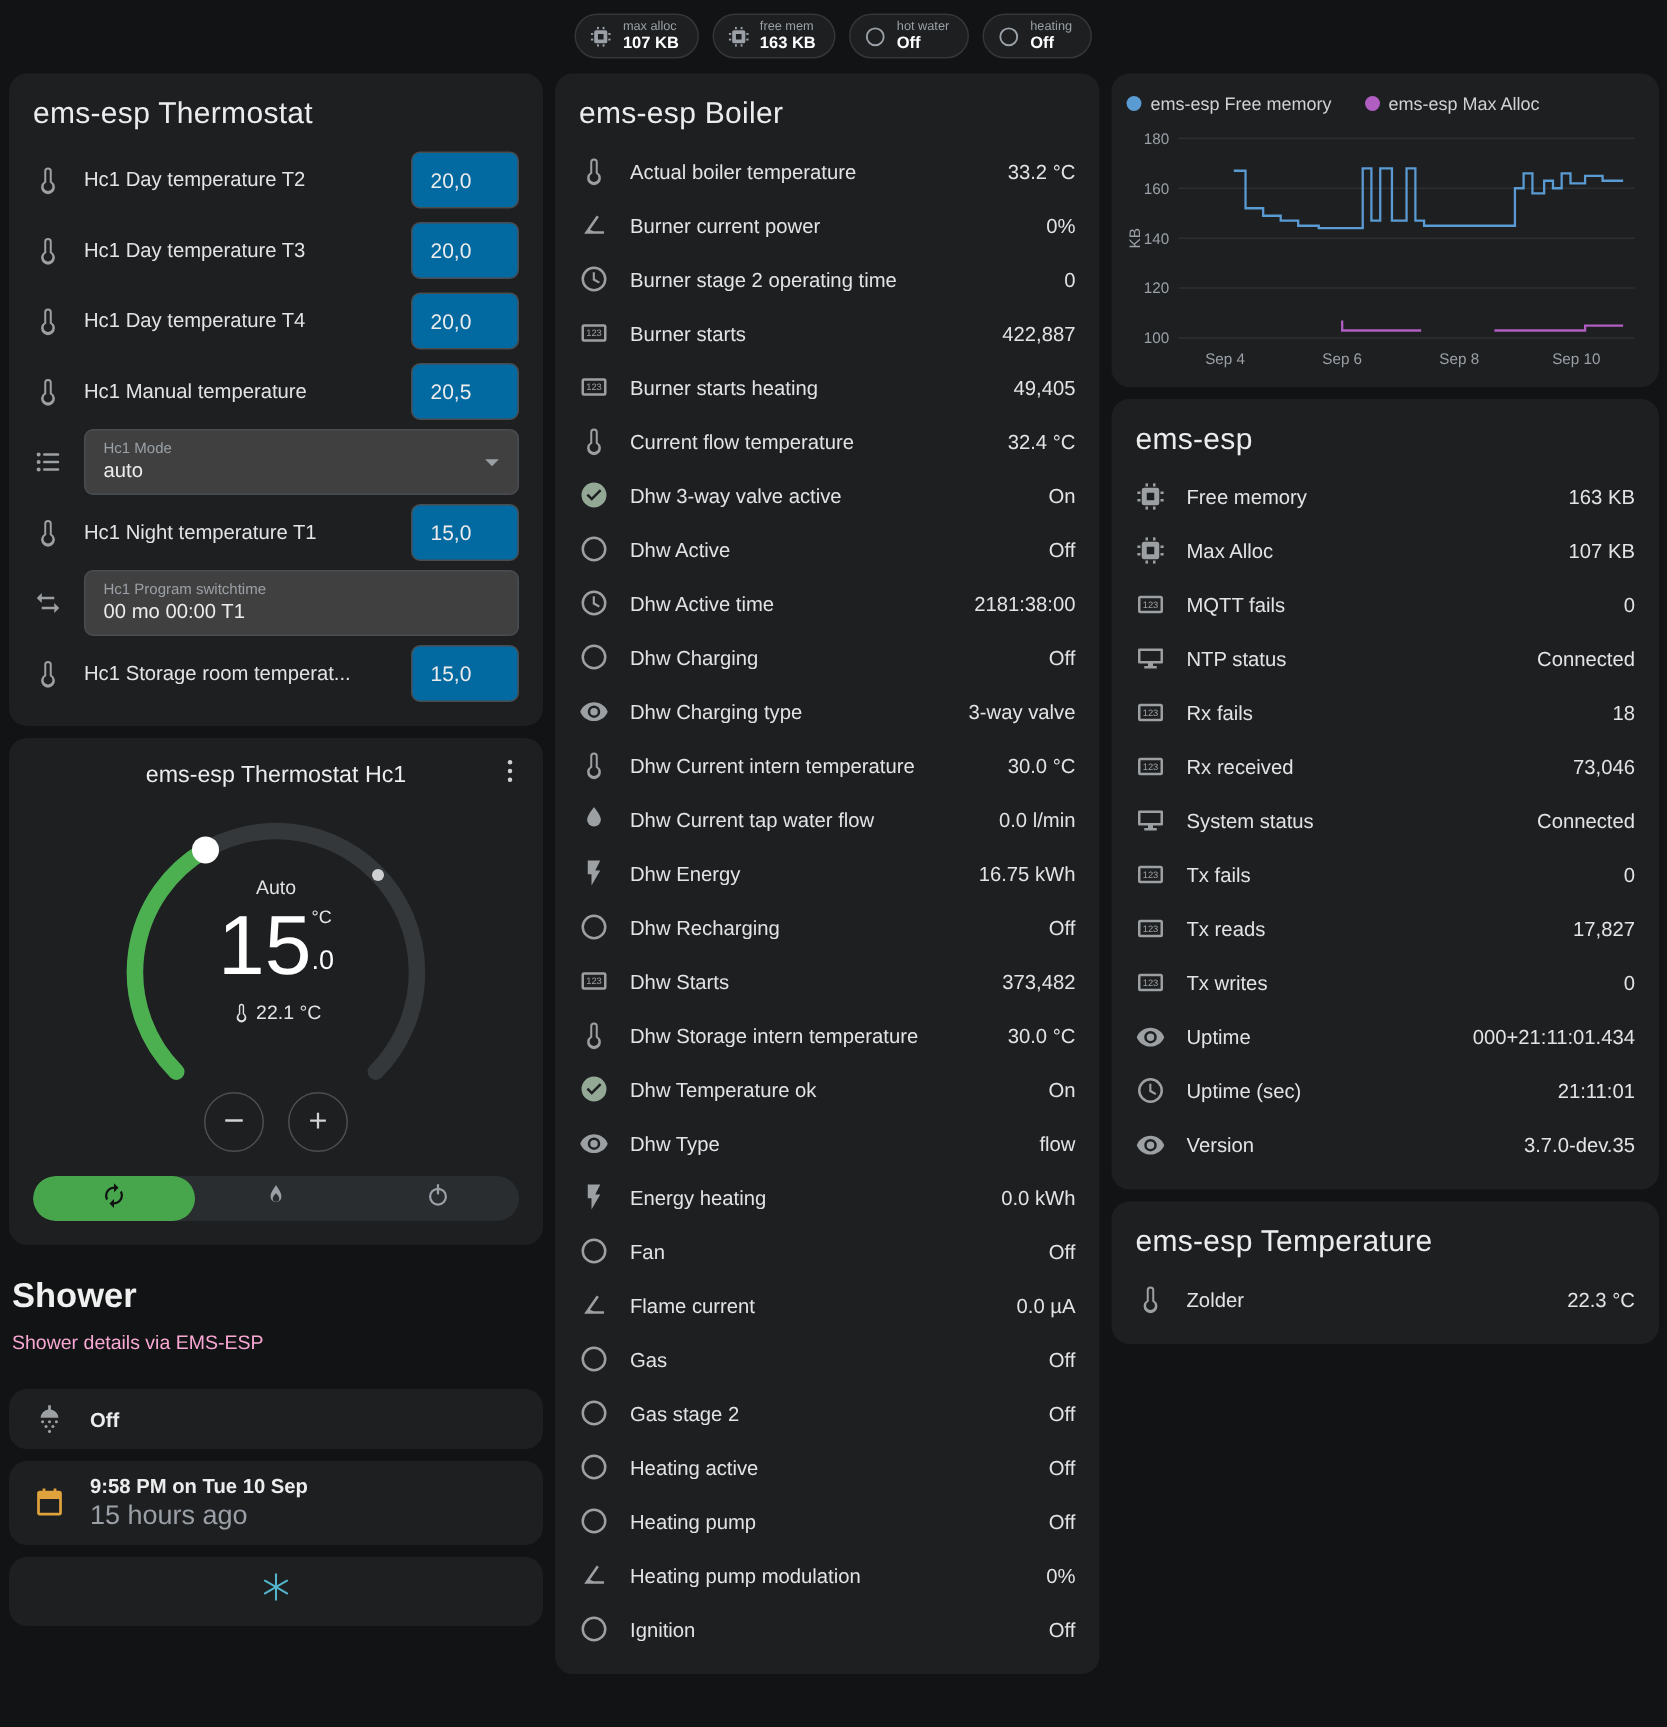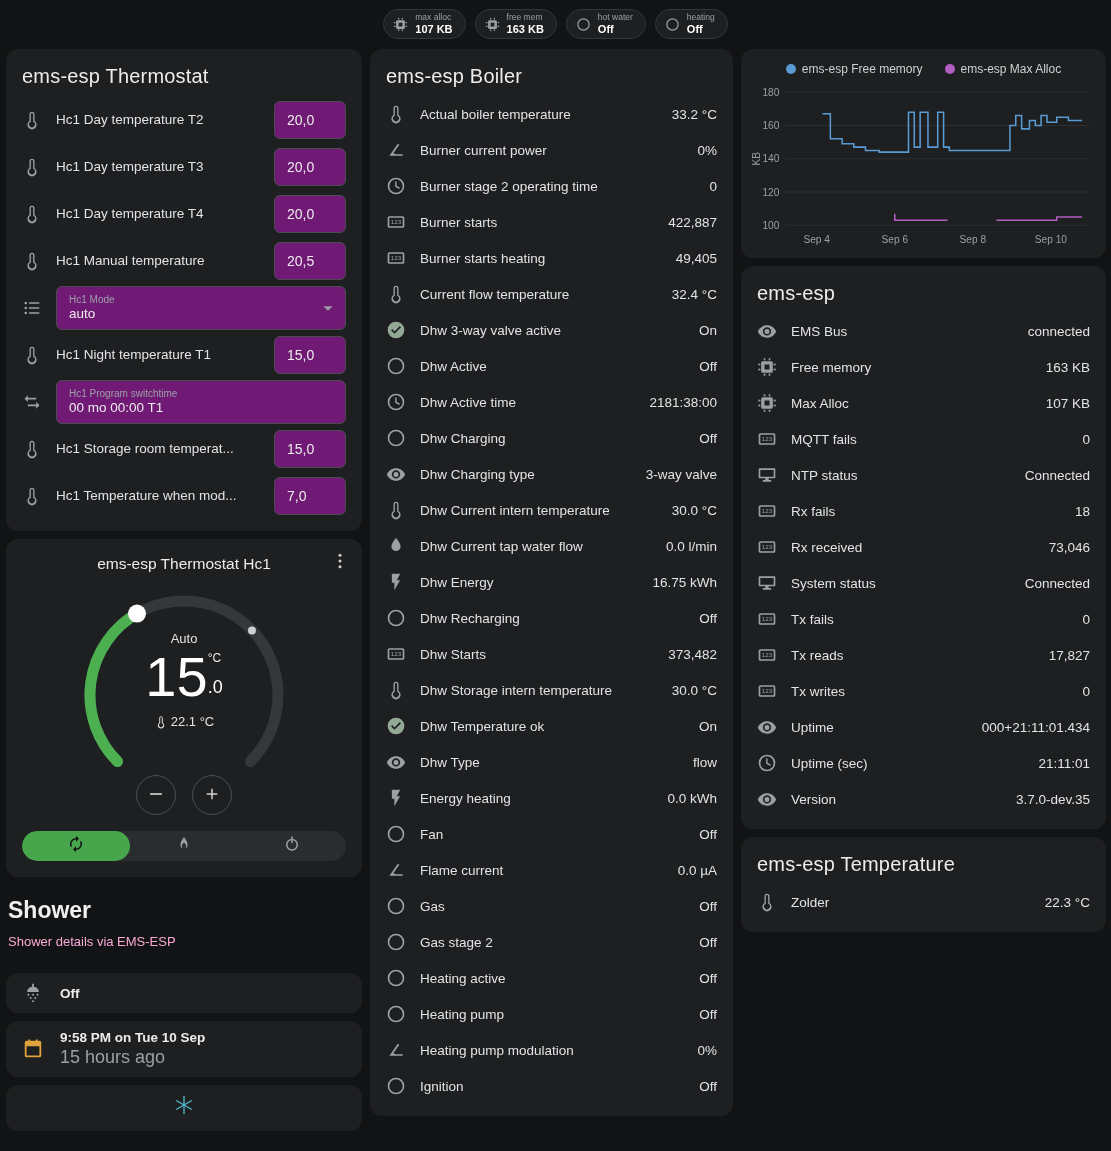--- a/index.html
+++ b/index.html
@@ -74,7 +74,7 @@
 
   
   .chart-card{padding:10px 10px 4px;}
-  .legend{display:flex;justify-content:center;align-items:center;gap:22px;margin:3px 0 6px;}
+  .legend{display:flex;align-items:center;gap:22px;margin:3px 0 6px;}
   .legend-item{display:flex;align-items:center;font-size:12px;color:#cfd1d2;cursor:pointer;}
   .legend-dot{width:10px;height:10px;border-radius:50%;display:inline-block;margin-right:6px;}
   #chart{width:100%;height:172px;display:block;}

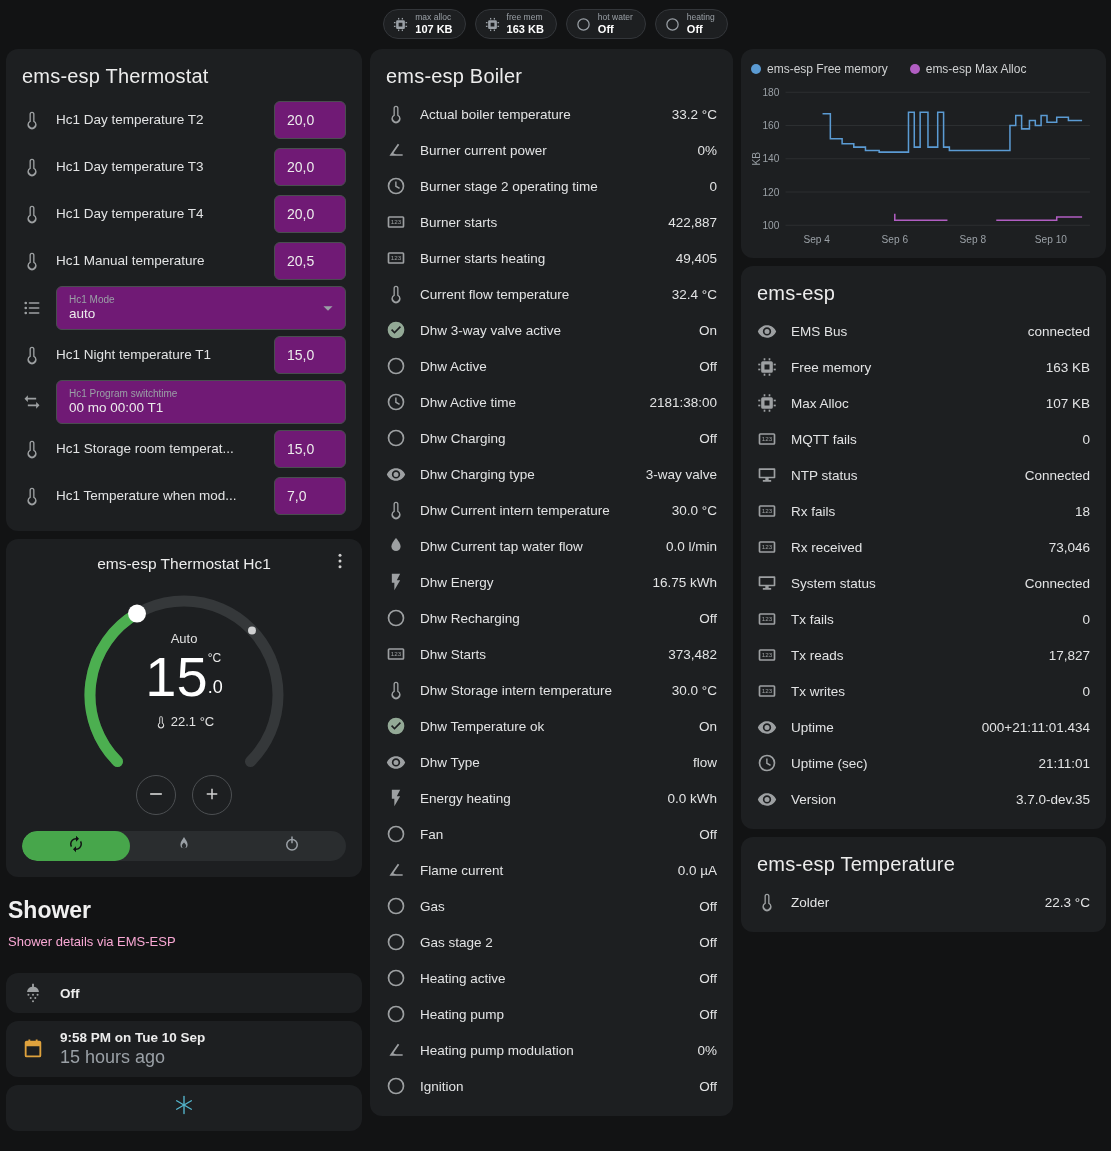--- a/index.html
+++ b/index.html
@@ -32,7 +32,7 @@
   .trow{display:flex;align-items:center;gap:12px;min-height:47px;min-width:0;}
   .trow .ic{display:flex;color:#9da0a2;flex:none;width:22px;}
   .trow .nm{flex:1;font-size:13.5px;font-weight:500;color:#e2e3e4;white-space:nowrap;overflow:hidden;text-overflow:ellipsis;}
-  .numbox{width:72px;height:38px;flex:none;background:#701a75;border:1px solid #4a4d50;border-radius:6px;
+  .numbox{width:72px;height:38px;flex:none;background:#0369a1;border:1px solid #4a4d50;border-radius:6px;
     color:#ececec;font-size:14px;padding:0 6px 0 12px;box-sizing:border-box;font-family:inherit;outline:none;}
   .selbox{flex:1;min-width:0;height:44px;border:1px solid #4a4d50;border-radius:6px;padding:5px 30px 5px 12px;
     box-sizing:border-box;display:flex;flex-direction:column;justify-content:center;position:relative;background:#701a75;}

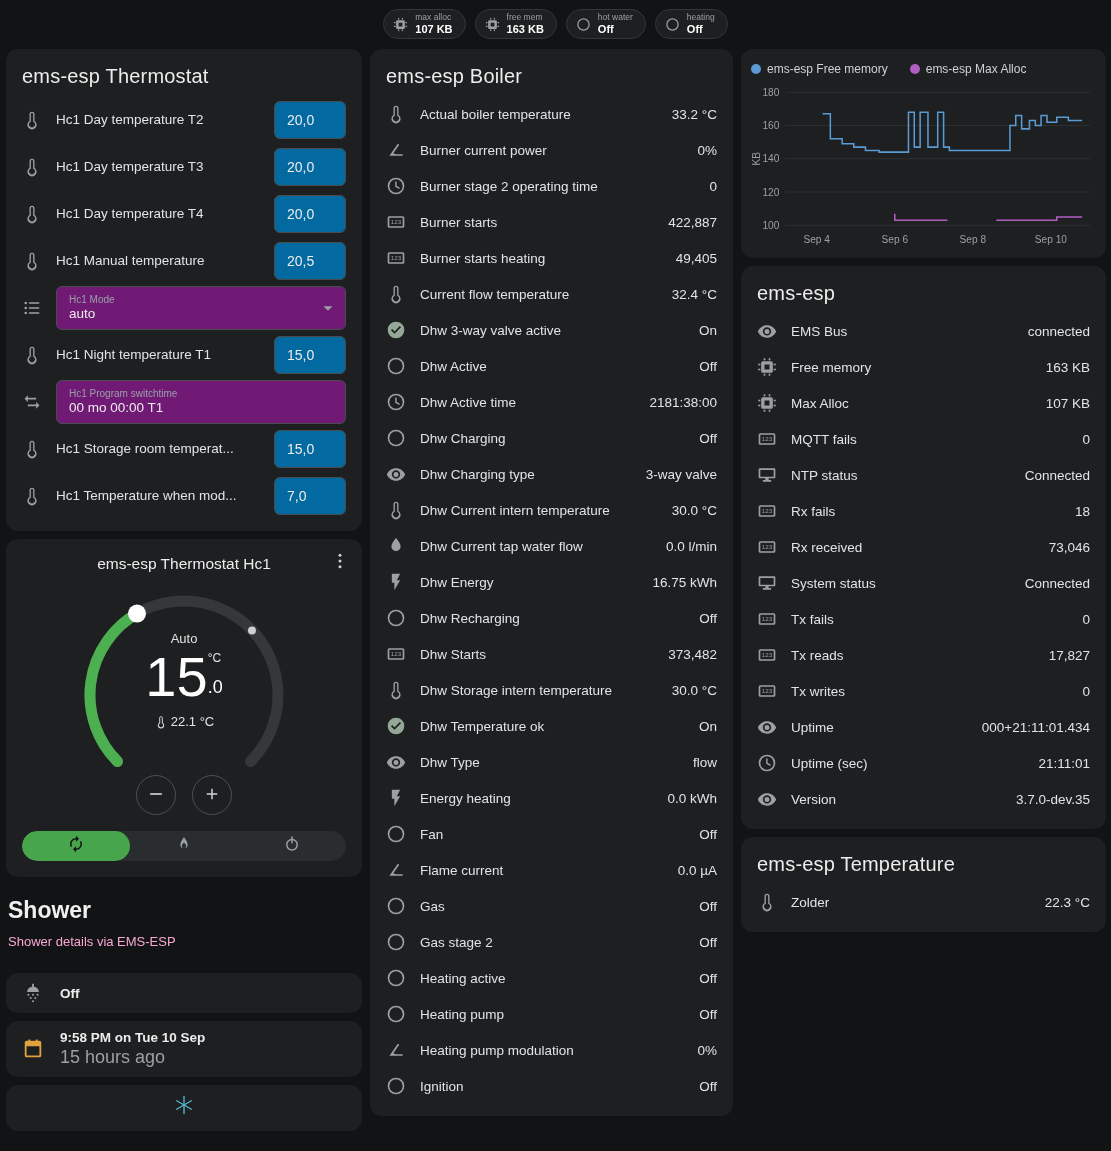--- a/index.html
+++ b/index.html
@@ -35,7 +35,7 @@
   .numbox{width:72px;height:38px;flex:none;background:#0369a1;border:1px solid #4a4d50;border-radius:6px;
     color:#ececec;font-size:14px;padding:0 6px 0 12px;box-sizing:border-box;font-family:inherit;outline:none;}
   .selbox{flex:1;min-width:0;height:44px;border:1px solid #4a4d50;border-radius:6px;padding:5px 30px 5px 12px;
-    box-sizing:border-box;display:flex;flex-direction:column;justify-content:center;position:relative;background:#701a75;}
+    box-sizing:border-box;display:flex;flex-direction:column;justify-content:center;position:relative;background:#404040;}
   .box-label{font-size:10px;color:#9aa0a6;margin-bottom:1px;}
   .box-value{font-size:13.5px;color:#ececec;white-space:nowrap;overflow:hidden;text-overflow:ellipsis;}
   .selbox .caret{position:absolute;right:6px;top:50%;transform:translateY(-50%);color:#9aa0a6;}

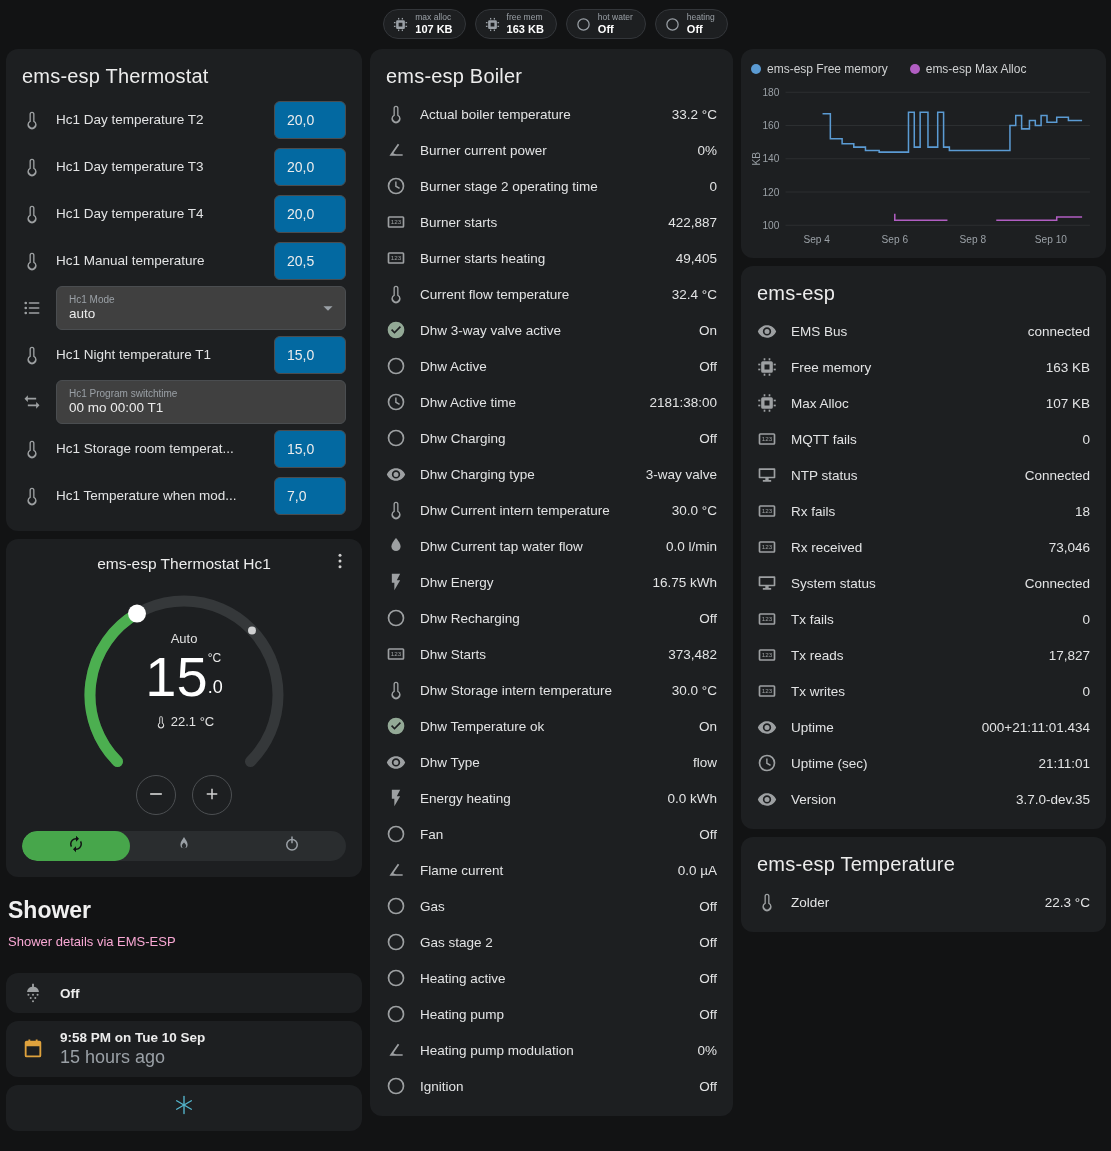--- a/index.html
+++ b/index.html
@@ -666,15 +666,6 @@
           <div class="erow">
             <span class="ic">
               <svg width="20" height="20" viewBox="0 0 24 24" fill="currentColor">
-                <path fill-rule="evenodd" d="M12 5C7 5 2.7 8.1 1 12.5 2.7 16.9 7 20 12 20s9.3-3.1 11-7.5C21.3 8.1 17 5 12 5zm0 12.5a5 5 0 1 1 0-10 5 5 0 0 1 0 10zm0-2a3 3 0 1 0 0-6 3 3 0 0 0 0 6z"></path>
-              </svg>
-            </span>
-            <div class="nm">EMS Bus</div>
-            <div class="val">connected</div>
-          </div>
-          <div class="erow">
-            <span class="ic">
-              <svg width="20" height="20" viewBox="0 0 24 24" fill="currentColor">
                 <path fill-rule="evenodd" d="M7 5h10a2 2 0 0 1 2 2v10a2 2 0 0 1-2 2H7a2 2 0 0 1-2-2V7a2 2 0 0 1 2-2zm2 4v6h6V9H9z"></path>
                 <rect x="8" y="1.5" width="2" height="2.5"></rect>
                 <rect x="14" y="1.5" width="2" height="2.5"></rect>

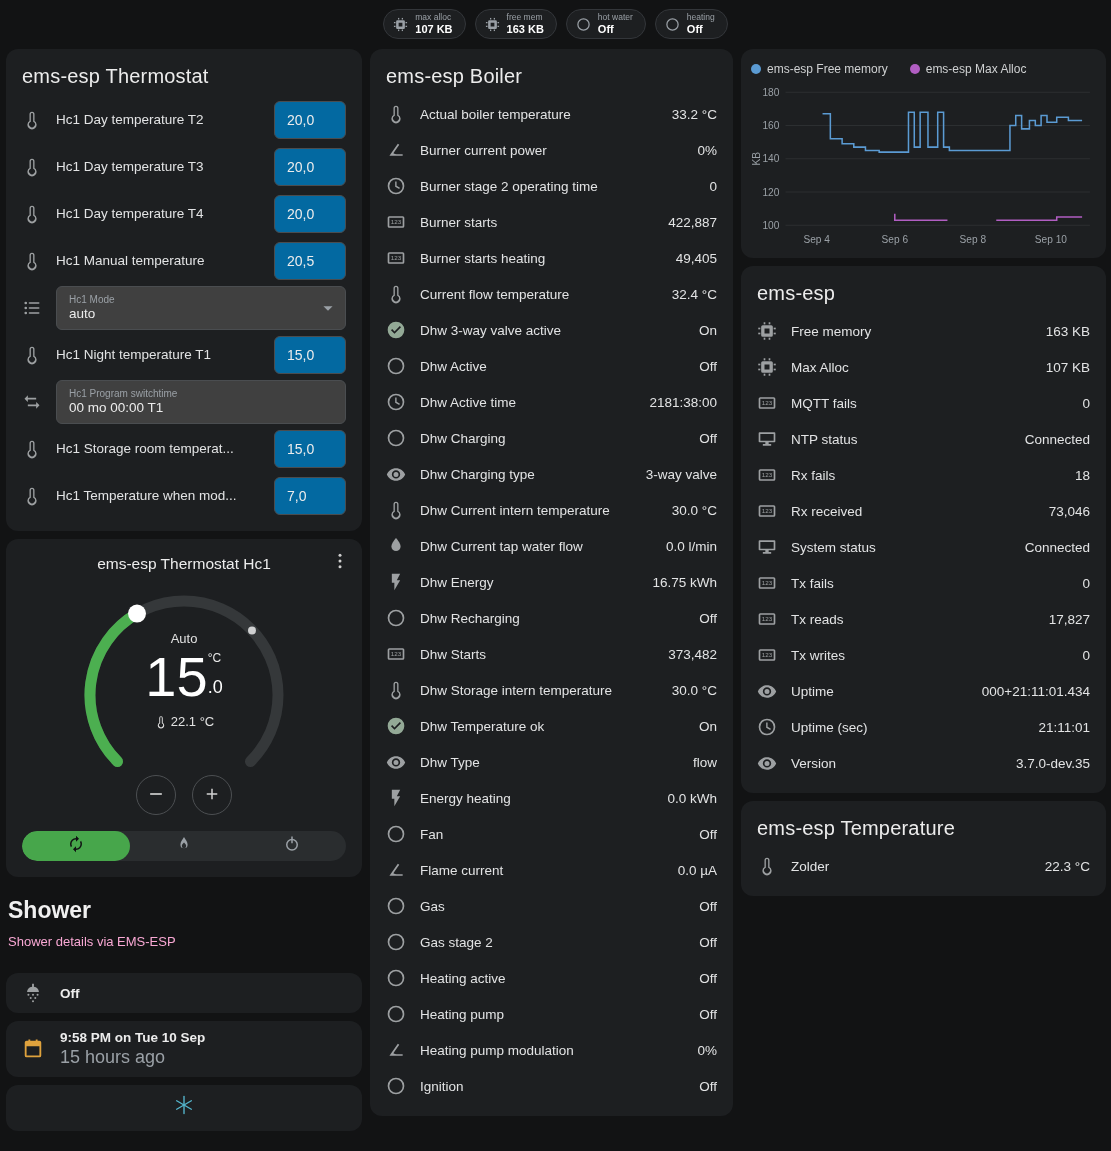--- a/index.html
+++ b/index.html
@@ -237,15 +237,6 @@
             <div class="nm">Hc1 Storage room temperat...</div>
             <input class="numbox" readonly="" value="15,0" style="">
           </div>
-          <div class="trow">
-            <span class="ic">
-              <svg width="20" height="20" viewBox="0 0 24 24" fill="currentColor">
-                <path fill-rule="evenodd" d="M15 13.2V5a3 3 0 0 0-6 0v8.2a5.5 5.5 0 1 0 6 0zM12 3.6A1.4 1.4 0 0 1 13.4 5v9l.6.4a3.5 3.5 0 1 1-4 0l.6-.4V5A1.4 1.4 0 0 1 12 3.6z"></path>
-              </svg>
-            </span>
-            <div class="nm">Hc1 Temperature when mod...</div>
-            <input class="numbox" readonly="" value="7,0" style="">
-          </div>
         </div>
     </section>
 

